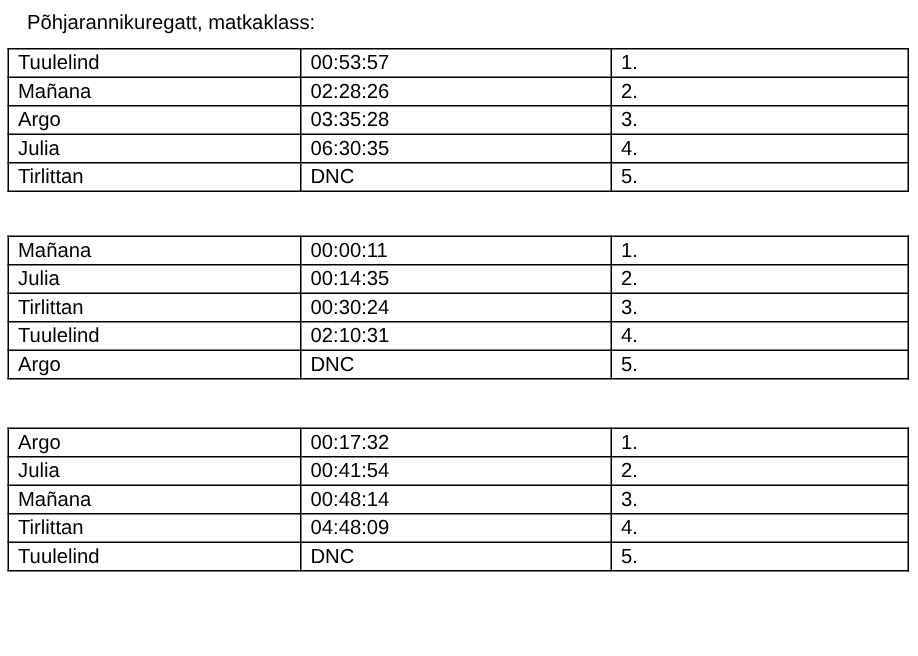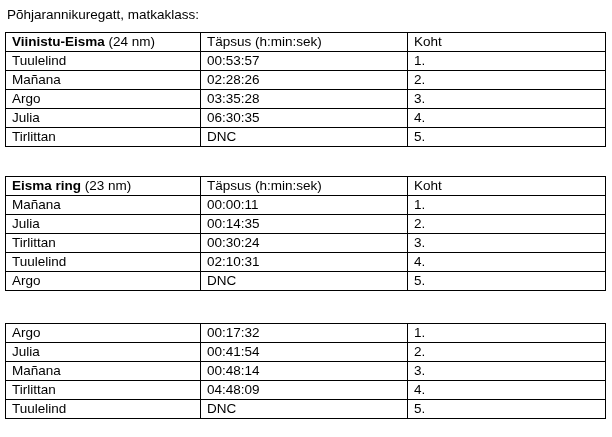--- a/index.html
+++ b/index.html
@@ -15,7 +15,7 @@
     color: #000000;
   }
   .page-title {
-    padding: 7px 0 0 7px;
+    padding: 7px 0 0 18px;
     font-size: 13.5px;
     line-height: 16px;
     margin: 0 0 9px 0;

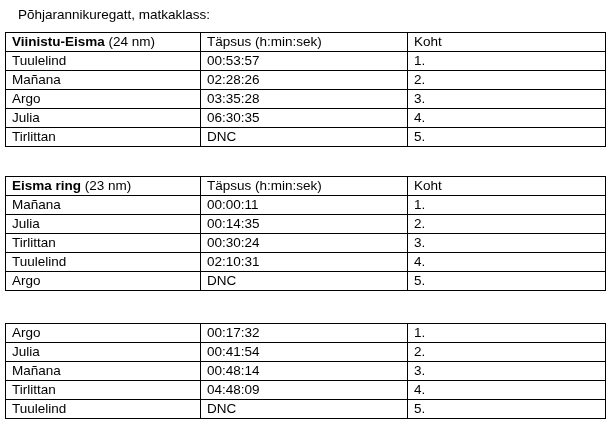--- a/index.html
+++ b/index.html
@@ -56,11 +56,6 @@
       <col class="c3">
     </colgroup>
   <tbody>
-    <tr>
-      <td><span class="bold">Viinistu-Eisma</span> <span>(24 nm)</span></td>
-      <td>Täpsus (h:min:sek)</td>
-      <td>Koht</td>
-    </tr>
     <tr>
       <td>Tuulelind</td>
       <td>00:53:57</td>

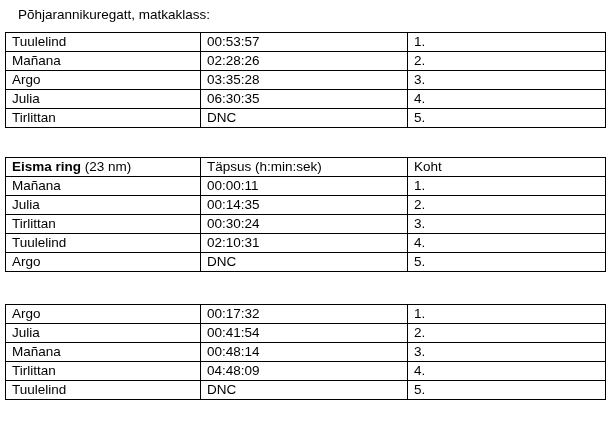--- a/index.html
+++ b/index.html
@@ -92,11 +92,6 @@
     </colgroup>
   <tbody>
     <tr>
-      <td><span class="bold">Eisma ring</span> <span>(23 nm)</span></td>
-      <td>Täpsus (h:min:sek)</td>
-      <td>Koht</td>
-    </tr>
-    <tr>
       <td>Mañana</td>
       <td>00:00:11</td>
       <td>1.</td>

